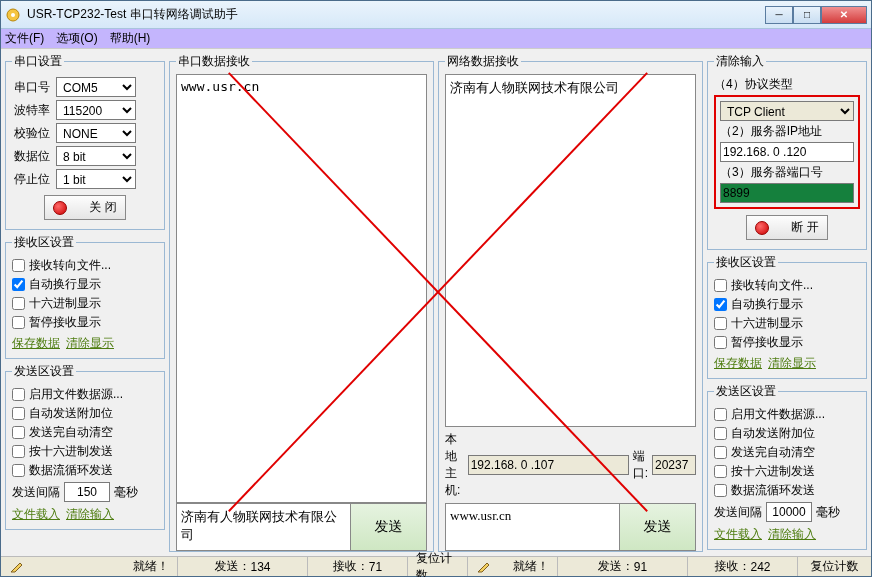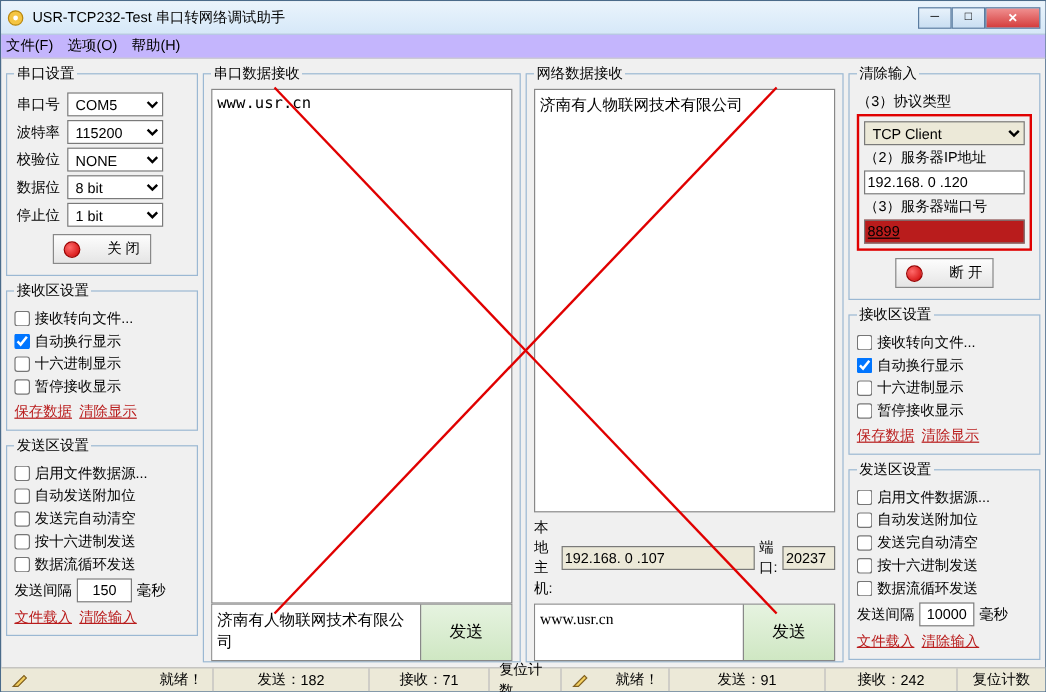--- a/index.html
+++ b/index.html
@@ -197,7 +197,7 @@
     <div class="col right">
       <fieldset>
         <legend>清除输入</legend>
-        <div class="net-label">（3）协议类型</div>
+        <div class="net-label">（4）协议类型</div>
         <div class="redbox" style="padding:4px">
           <select class="full" style="background:#ece9d8"><option>TCP Client</option></select>
           <div class="net-label">（2）服务器IP地址</div>

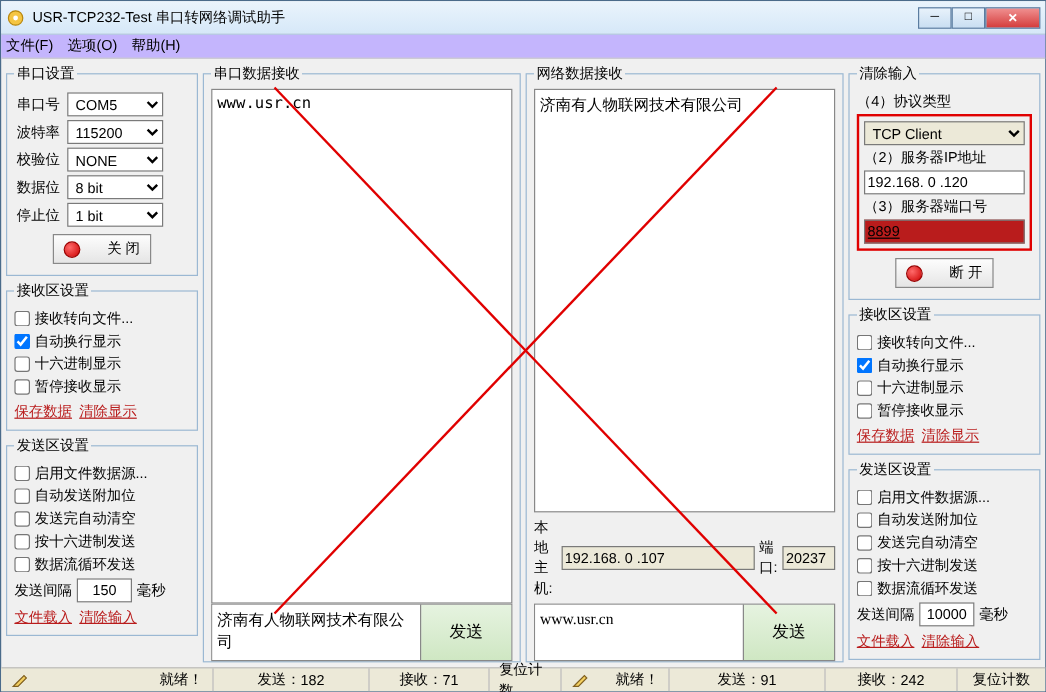--- a/index.html
+++ b/index.html
@@ -203,7 +203,7 @@
           <div class="net-label">（2）服务器IP地址</div>
           <input type="text" class="full" value="192.168. 0 .120" style="">
           <div class="net-label">（3）服务器端口号</div>
-          <input type="text" class="full" style="background: #b91c1c; text-decoration: underline;" value="8899">
+          <input type="text" class="full" style="background: #15803d;" value="8899">
         </div>
         <div class="row" style="justify-content:center;margin-top:6px">
           <div class="btn">

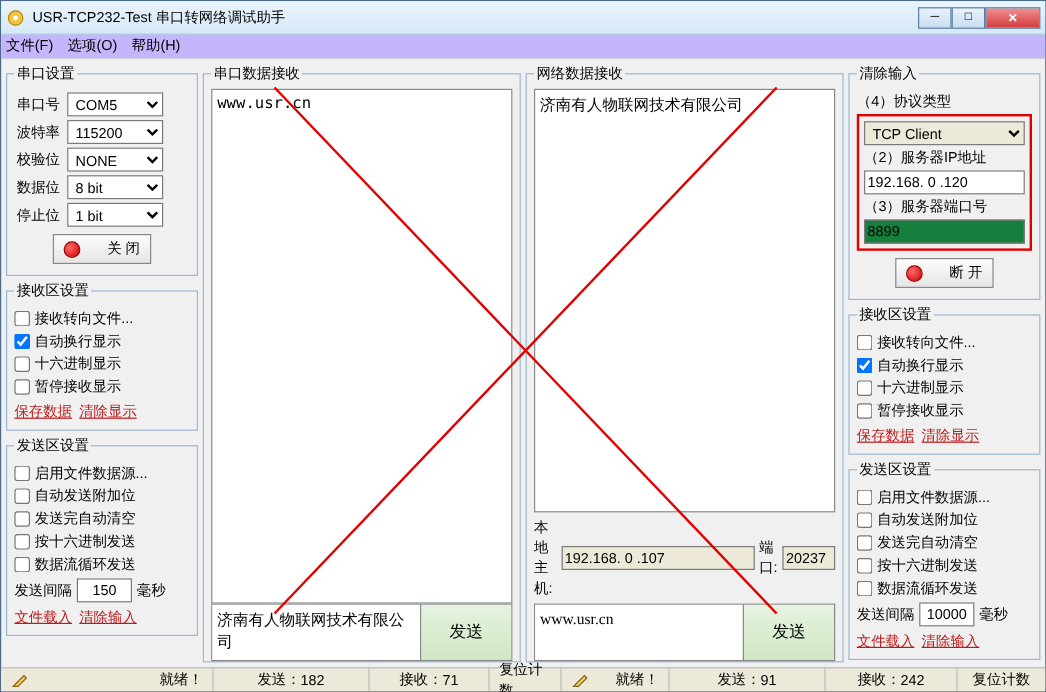--- a/index.html
+++ b/index.html
@@ -28,7 +28,7 @@
 .reddot { width: 14px; height: 14px; border-radius: 50%; background: radial-gradient(circle at 35% 35%, #ff6a6a, #c00); border: 1px solid #900; }
 .chk { display: flex; align-items: center; gap: 4px; margin: 2px 0; }
 .chk input { margin: 0; }
-.link { color: #b91c1c; text-decoration: underline; cursor: pointer; }
+.link { color: #4d7c0f; text-decoration: underline; cursor: pointer; }
 .linkbar { display: flex; gap: 6px; margin-top: 4px; }
 .textarea { flex: 1; border: 1px solid #888; background: #fff; padding: 4px; font-family: SimSun, monospace; font-size: 13px; overflow: auto; position: relative; }
 .sendrow { display: flex; height: 48px; border: 1px solid #888; }

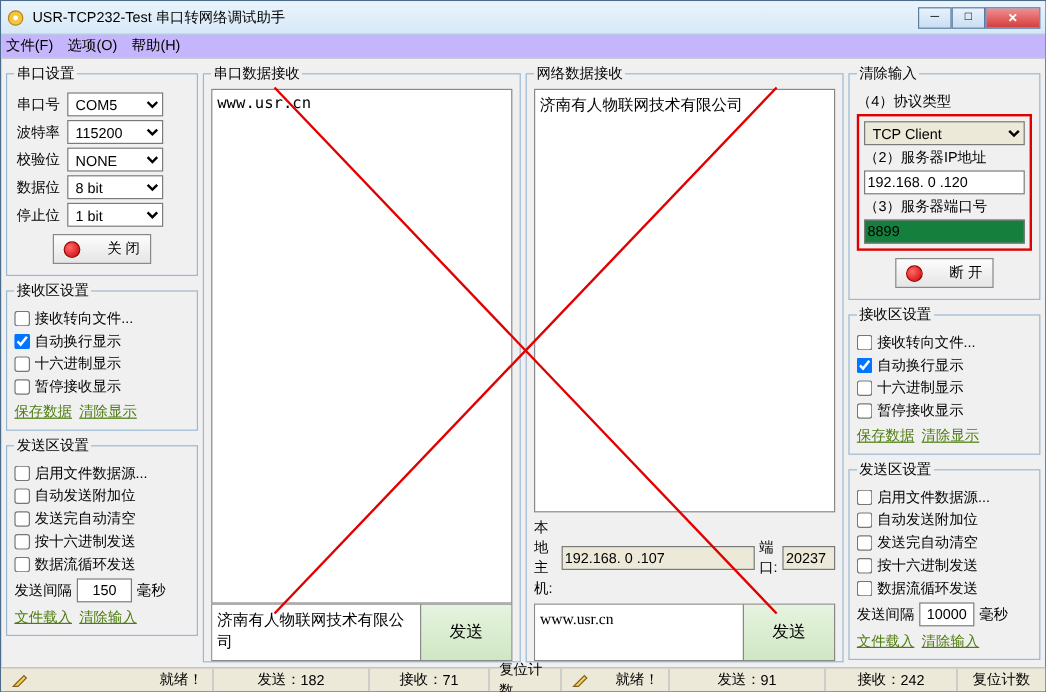--- a/index.html
+++ b/index.html
@@ -281,7 +281,7 @@
       </div>
     <div class="cell" style="width:130px;justify-content:center">
         <span>发送：</span>
-        <span>182</span>
+        <span>134</span>
       </div>
     <div class="cell" style="width:100px;justify-content:center">
         <span>接收：</span>

